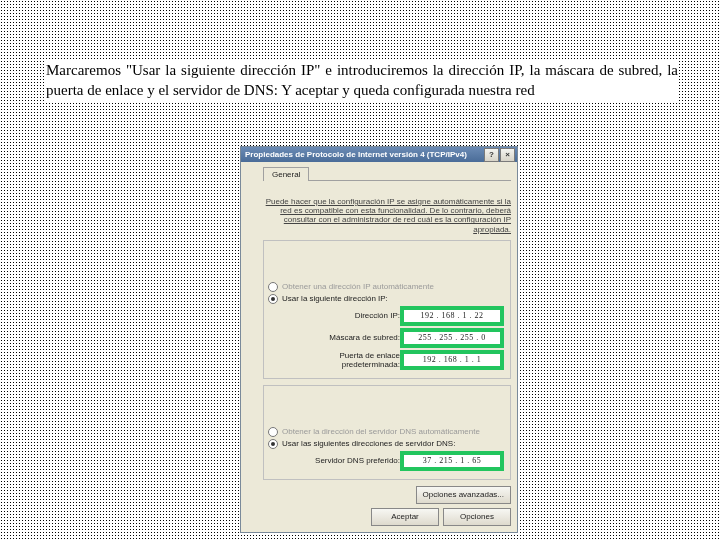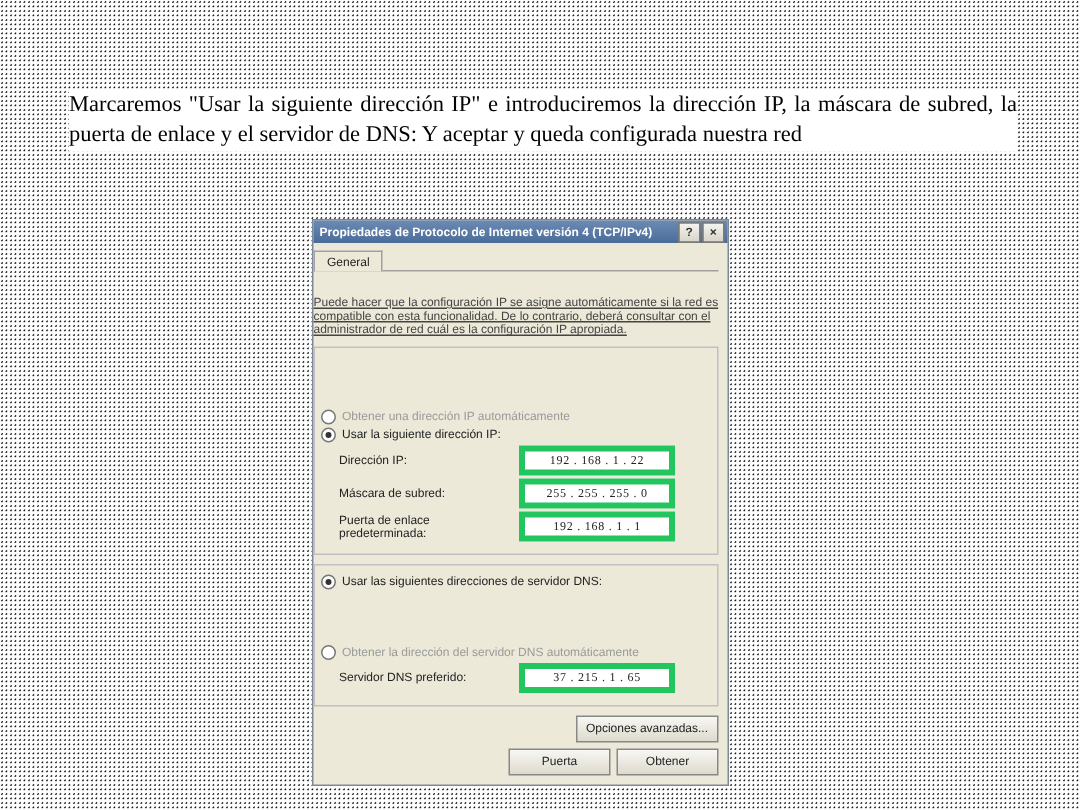--- a/index.html
+++ b/index.html
@@ -14,7 +14,7 @@
     background:#fff;color:#000;font-size:15px;line-height:1.35;
     text-align:justify;
   }
-  .dlg-wrap{position:absolute;left:208px;top:146px;width:229px;background:#ef4444;}
+  .dlg-wrap{position:absolute;left:240px;top:146px;width:229px;background:#ef4444;}
   .dlg{
     width:276px;font-family:Tahoma,Arial,sans-serif;font-size:8px;color:#222;
     border:1px solid #7a8a9a;background:#ece9d8;

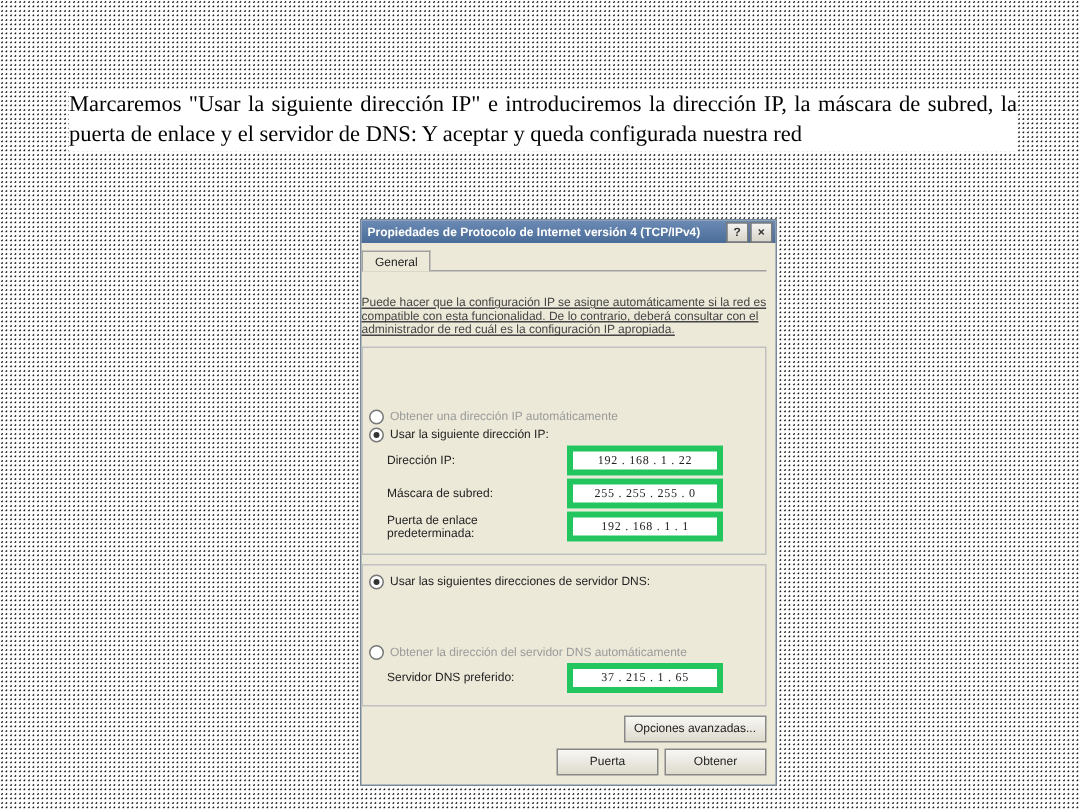--- a/index.html
+++ b/index.html
@@ -32,7 +32,7 @@
     border:1px solid #7a7a7a;display:flex;align-items:center;justify-content:center;
     font-size:8px;color:#333;font-family:Arial;line-height:1;
   }
-  .body{padding:4px 6px 6px 0;}
+  .body{padding:4px 6px 6px 22px;text-align:right;}
   .tabs{display:flex;border-bottom:1px solid #a0a0a0;margin-bottom:4px;}
   .tab{
     background:#ece9d8;border:1px solid #a0a0a0;border-bottom:none;

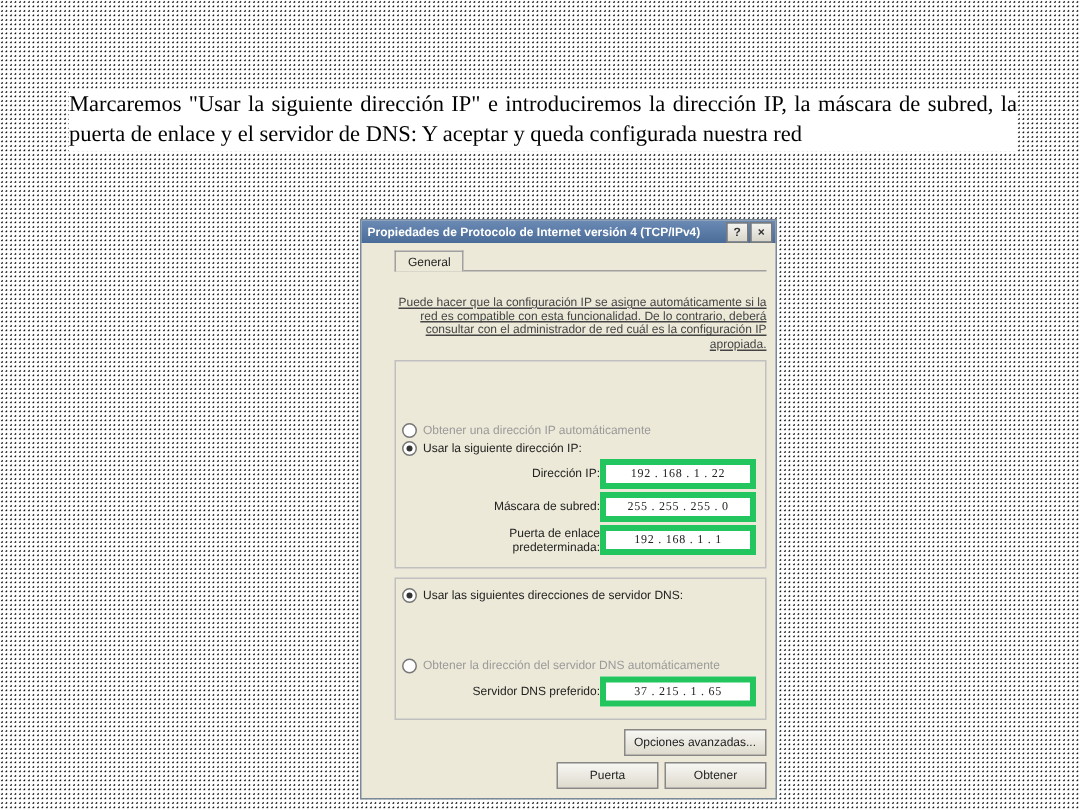--- a/index.html
+++ b/index.html
@@ -109,13 +109,13 @@
     </div>
 
     <div class="group">
+      <div class="radio-row disabled">
+        <span class="radio"></span>
+        <span>Obtener la dirección del servidor DNS automáticamente</span>
+      </div>
       <div class="radio-row">
         <span class="radio sel"></span>
         <span>Usar las siguientes direcciones de servidor DNS:</span>
-      </div>
-      <div class="radio-row disabled">
-        <span class="radio"></span>
-        <span>Obtener la dirección del servidor DNS automáticamente</span>
       </div>
       <div class="field-row">
         <span class="lbl">Servidor DNS preferido:</span>

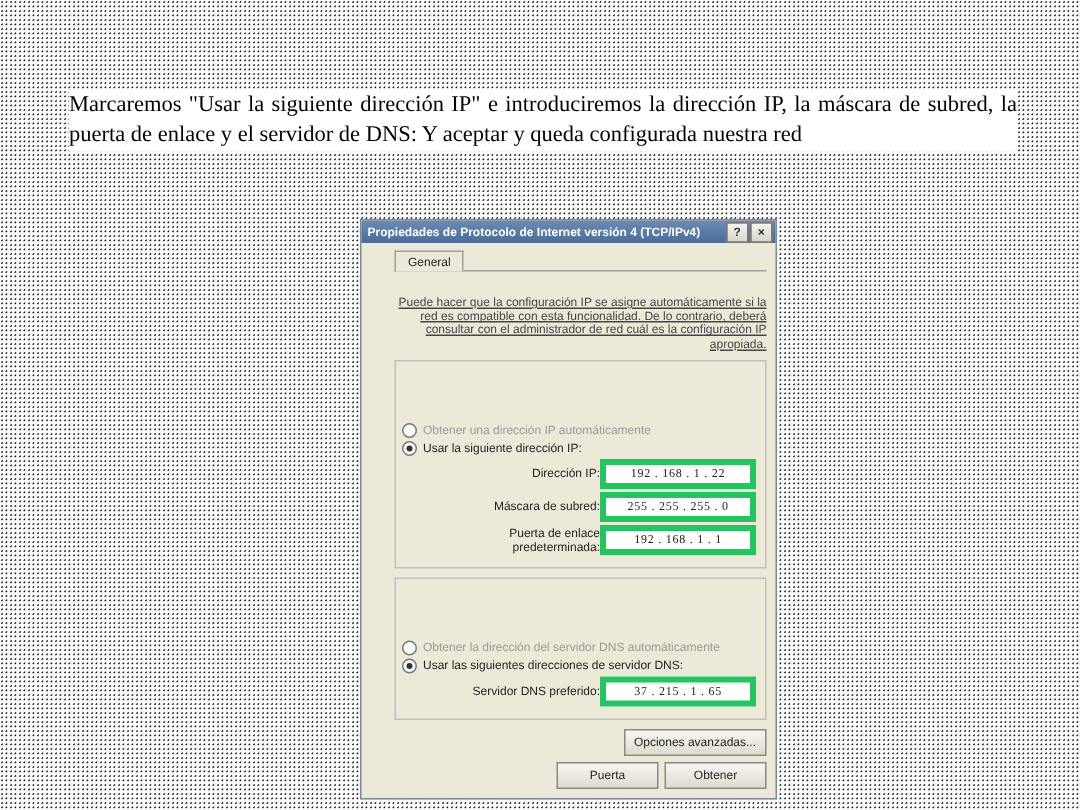--- a/index.html
+++ b/index.html
@@ -127,7 +127,7 @@
       <div class="btn">Opciones avanzadas...</div>
     </div>
     <div class="btnrow">
-      <div class="btn">Puerta</div>
+      <div class="btn">Aceptar</div>
       <div class="btn">Obtener</div>
     </div>
   </div>

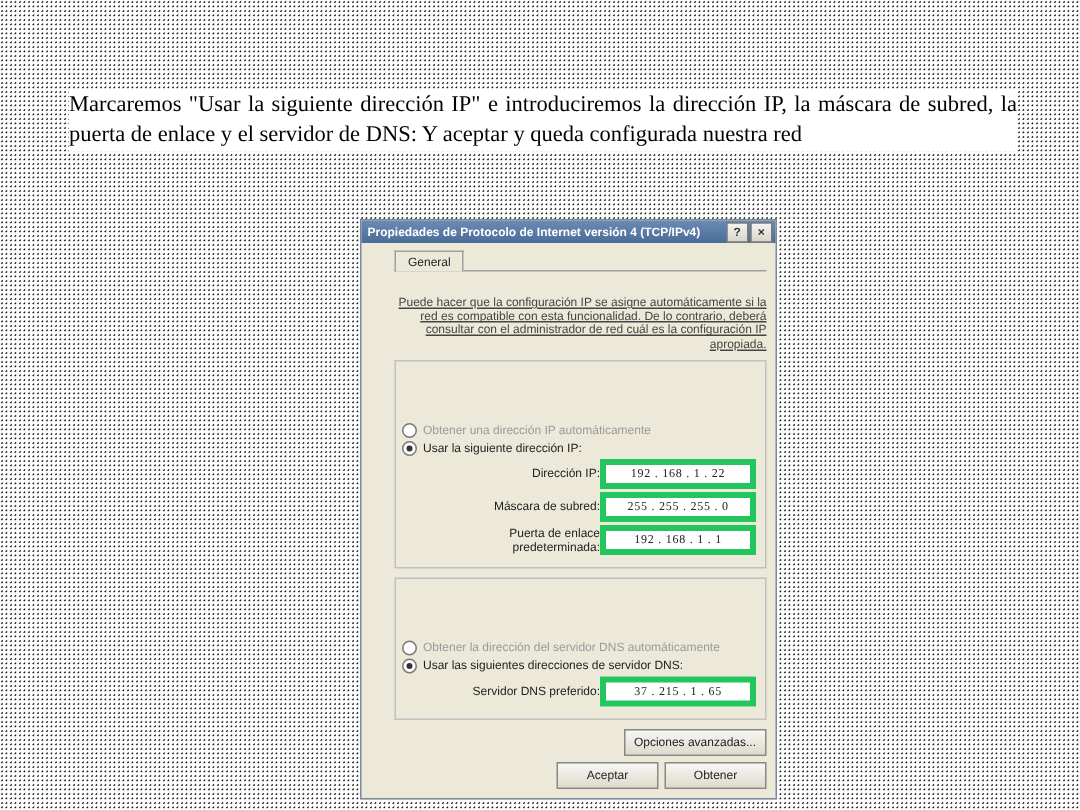--- a/index.html
+++ b/index.html
@@ -128,7 +128,7 @@
     </div>
     <div class="btnrow">
       <div class="btn">Aceptar</div>
-      <div class="btn">Obtener</div>
+      <div class="btn">Opciones</div>
     </div>
   </div>
 

